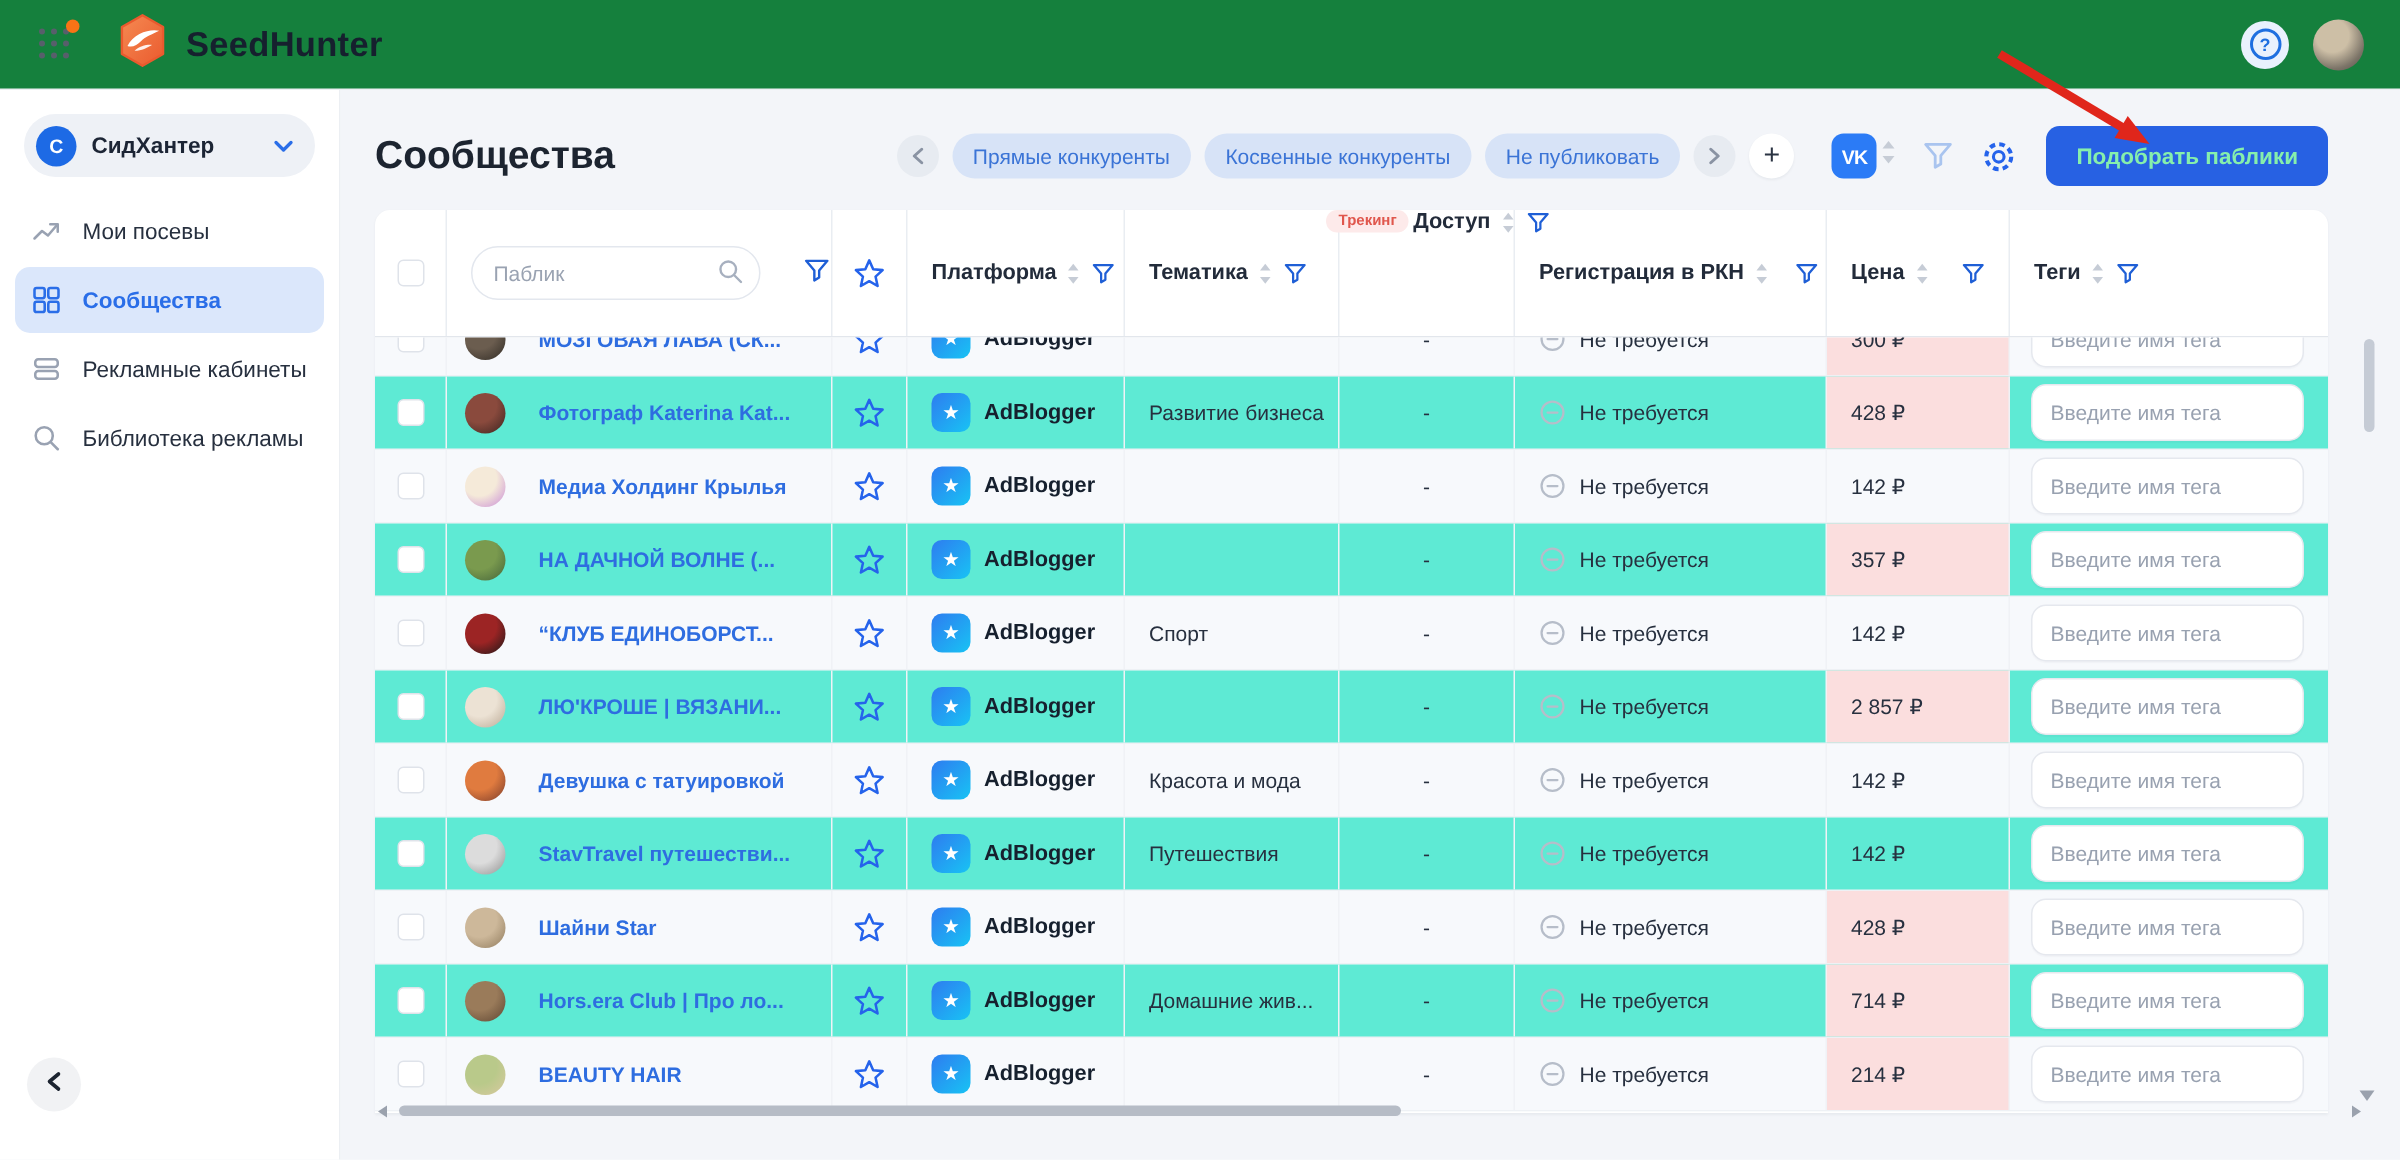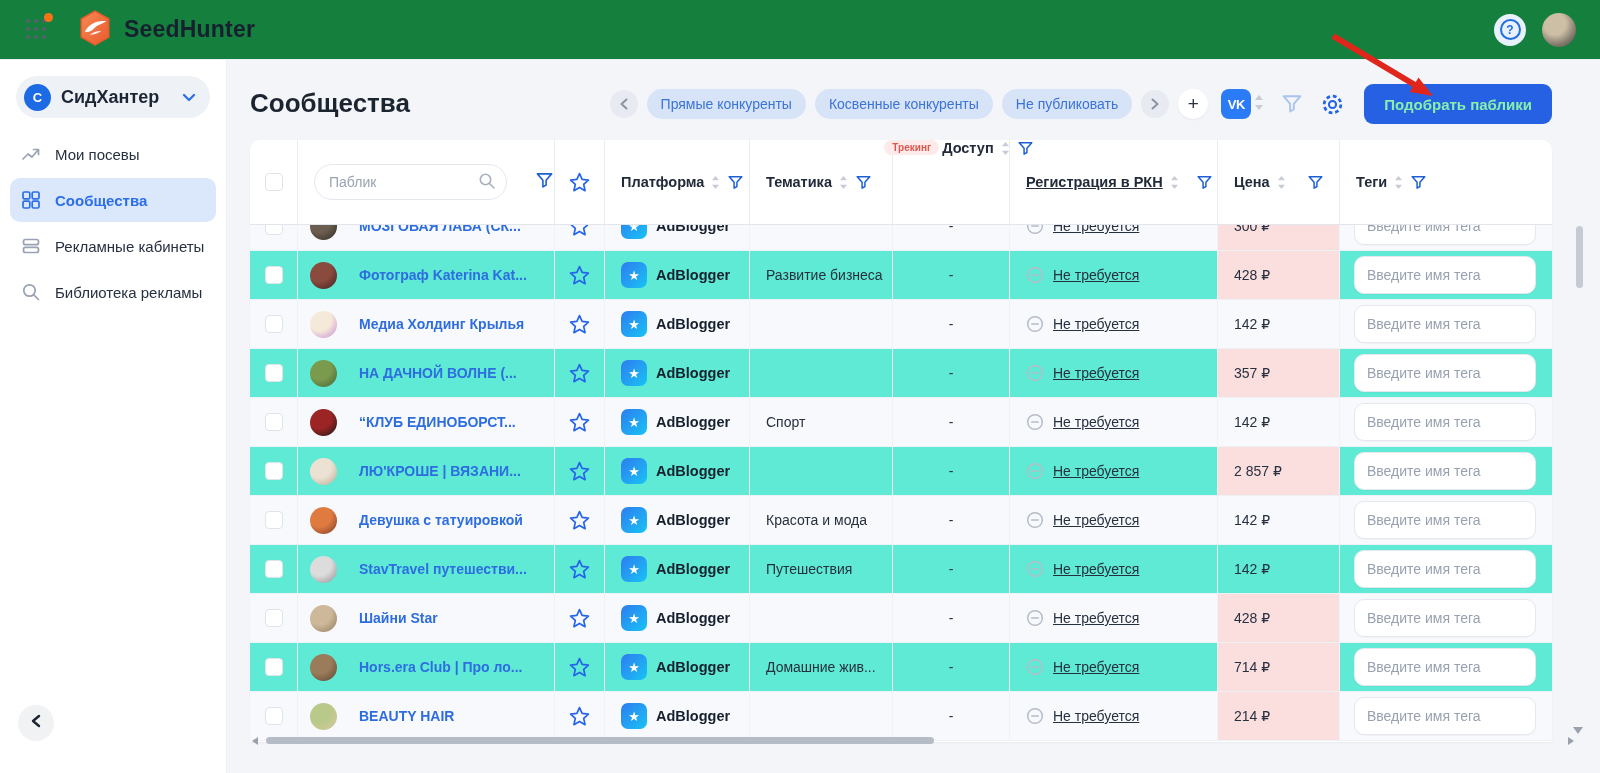--- a/index.html
+++ b/index.html
@@ -27,7 +27,7 @@
   .workspace { margin:16px 16px 10px; height:42px; border-radius:21px; background:#eef1f6; display:flex; align-items:center; padding:0 14px 0 8px; cursor:pointer; }
   .ws-avatar { width:27px; height:27px; border-radius:50%; background:#1d6ae5; color:#fff; font-size:13px; font-weight:700;
     display:flex; align-items:center; justify-content:center; }
-  .ws-name { margin-left:10px; font-size:18px; font-weight:600; color:#1c2535; }
+  .ws-name { margin-left:10px; font-size:15px; font-weight:600; color:#1c2535; }
   .ws-chev { margin-left:auto; display:flex; }
   .nav { margin-top:14px; }
   .nav-item { height:44px; margin:2px 10px; padding:0 10px; border-radius:10px; display:flex; align-items:center; gap:13px; cursor:pointer;

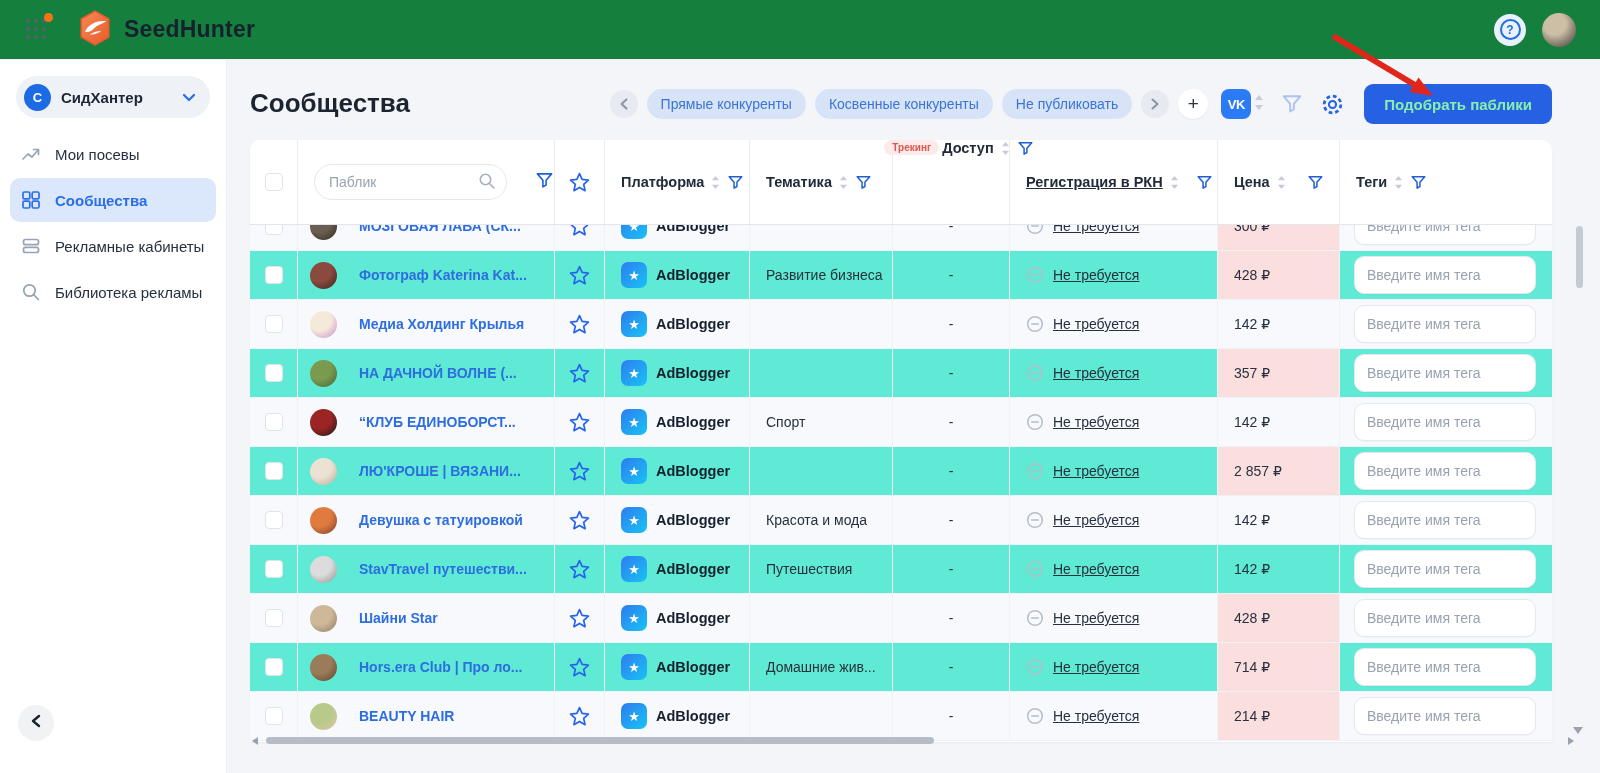--- a/index.html
+++ b/index.html
@@ -46,7 +46,7 @@
   .chip { height:30px; border-radius:15px; background:#d7e3f7; color:#3b74d6; font-size:14px; display:flex; align-items:center; padding:0 14px; cursor:pointer; white-space:nowrap; }
   .plus-btn { width:30px; height:30px; border-radius:50%; background:#fff; display:flex; align-items:center; justify-content:center;
     font-size:19px; color:#2b3443; cursor:pointer; box-shadow:0 1px 2px rgba(20,30,50,.06); }
-  .vk-group { display:flex; align-items:center; gap:3px; margin-left:4px; }
+  .vk-group { display:flex; align-items:center; gap:3px; margin-left:16px; }
   .vk-badge { width:30px; height:30px; border-radius:8px; background:#2b7bf6; color:#fff; font-weight:700; font-size:13px;
     display:flex; align-items:center; justify-content:center; letter-spacing:-.5px; cursor:pointer; }
   .tool-ic { display:flex; align-items:center; justify-content:center; cursor:pointer; margin-left:8px; }

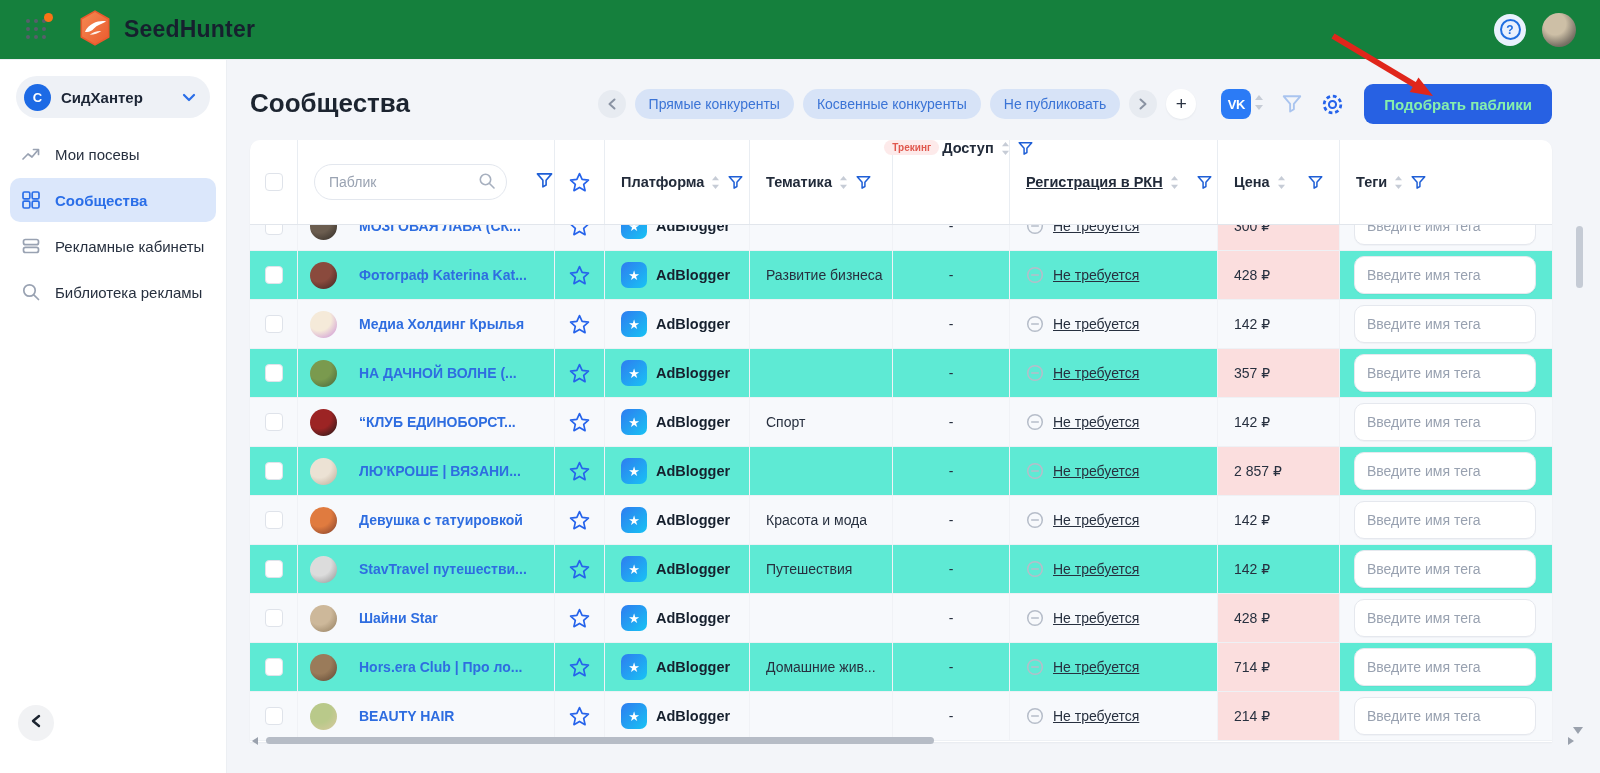--- a/index.html
+++ b/index.html
@@ -57,7 +57,7 @@
   .table-card { position:absolute; left:23px; top:80px; width:1302px; height:602px; background:#fff;
     border-radius:10px 10px 0 0; box-shadow:0 1px 2px rgba(20,30,50,.05); }
   .c-check{width:48px;} .c-public{width:257px;} .c-star{width:50px;} .c-platform{width:145px;}
-  .c-topic{width:143px;} .c-access{width:117px;} .c-rkn{width:208px;text-decoration:underline;} .c-price{width:122px;} .c-tags{width:212px;}
+  .c-topic{width:143px;} .c-access{width:117px;} .c-rkn{width:208px;} .c-price{width:122px;} .c-tags{width:212px;}
 
   .thead { height:85px; display:flex; border-bottom:1px solid #e2e6ec; }
   .th { display:flex; align-items:center; border-right:1px solid #e9edf2; padding-left:16px; gap:7px;

